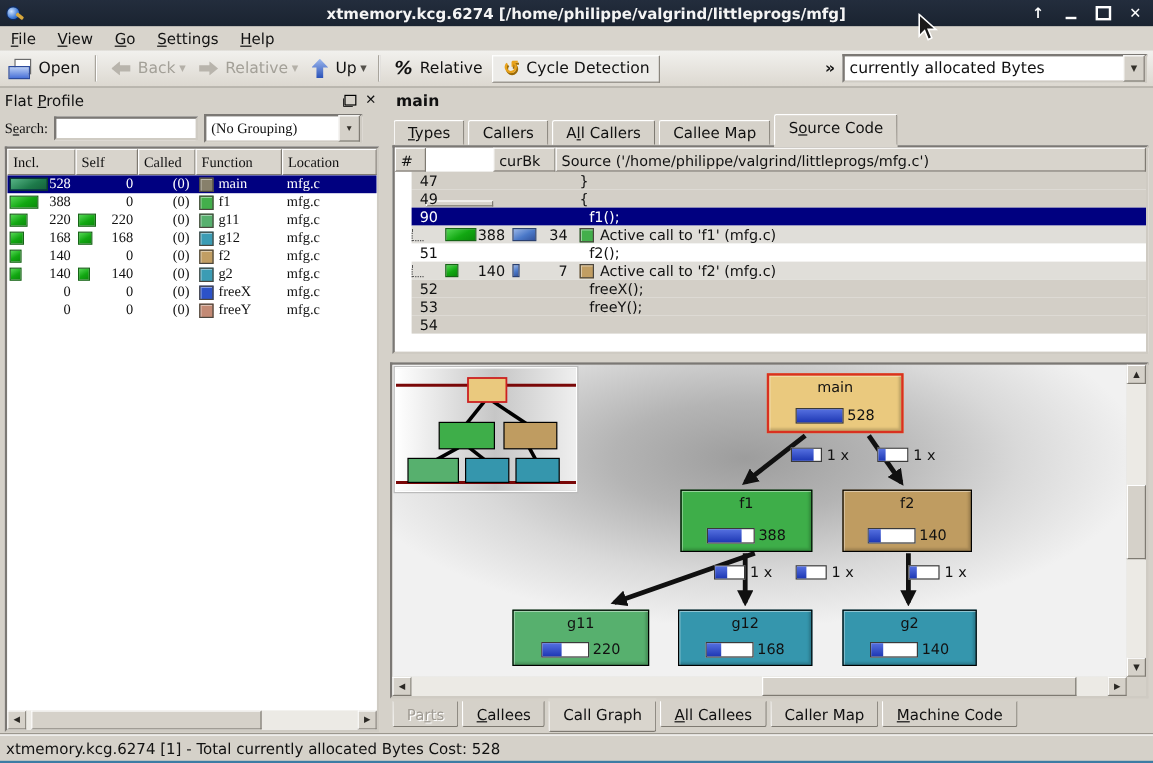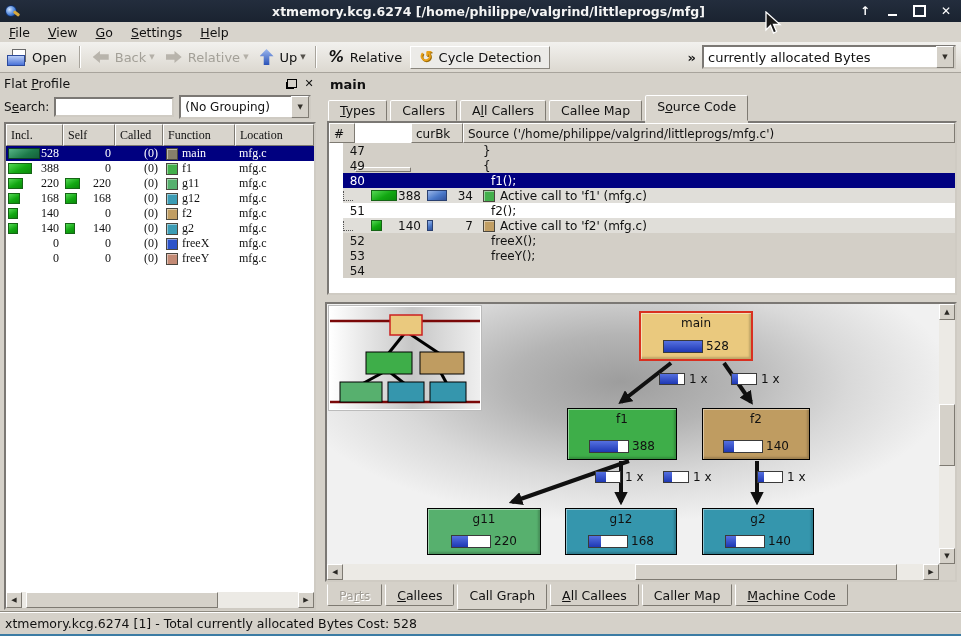--- a/index.html
+++ b/index.html
@@ -52,7 +52,7 @@
   .dock-title .lbl{flex:1;}
   .dk-ic{width:14px;height:14px;display:flex;align-items:center;justify-content:center;font-size:11px;margin-left:4px;}
   .dk-ic.float i{display:block;width:8px;height:7px;border:1px solid #000;box-shadow:-2px 2px 0 -1px #000;margin-left:2px;}
-  .search-row{height:26px;display:flex;align-items:center;gap:5px;margin-top:2px;}
+  .search-row{height:26px;display:flex;align-items:center;gap:5px;margin-top:2px;font-family:Liberation Serif, serif;}
   .search-input{width:112px;height:16px;border:2px inset #cfcbc3;background:#fff;font-family:inherit;font-size:12px;padding:0 2px;}
   .combo.grouping{width:128px;gap:10px;}
   .ftable{position:absolute;left:0;top:48px;right:0;bottom:0;border:2px inset #cfcbc3;background:#fff;overflow:hidden;font-family:Liberation Serif, serif;}

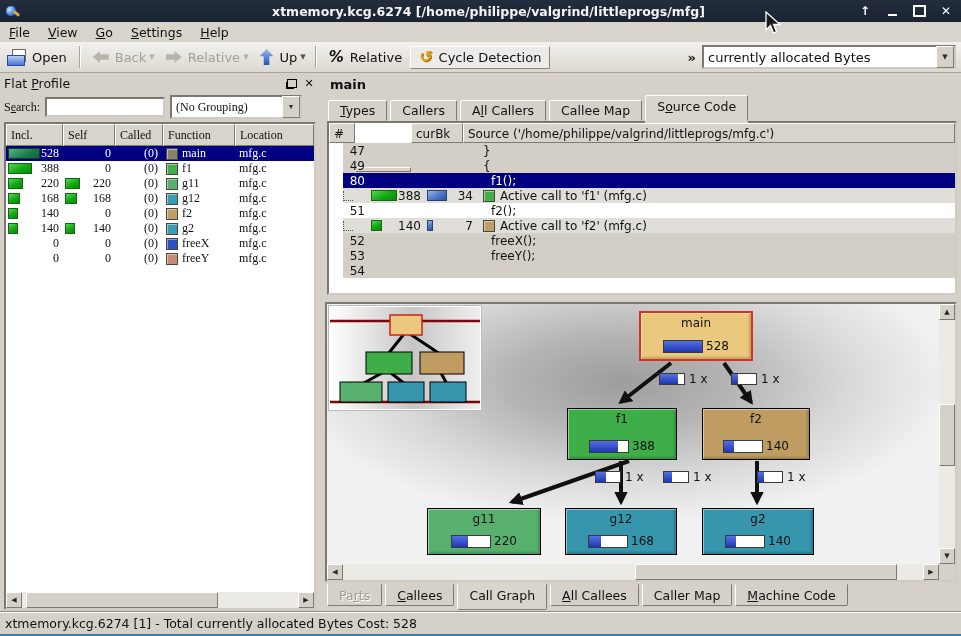--- a/index.html
+++ b/index.html
@@ -386,7 +386,7 @@
           <div class="cell s-src">{</div>
         </div>
         <div class="srow sel">
-          <div class="cell s-num">80</div>
+          <div class="cell s-num">90</div>
           <div class="cell s-curb"></div>
           <div class="cell s-curbk"></div>
           <div class="cell s-src ind1">f1();</div>

